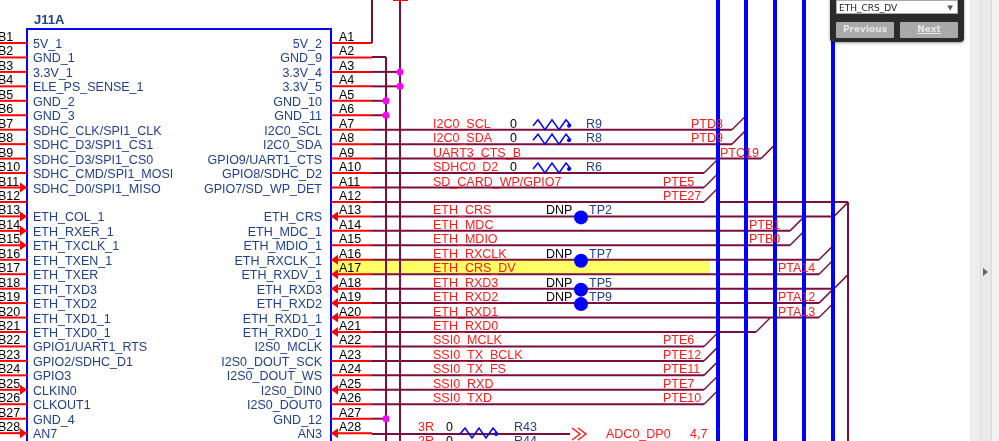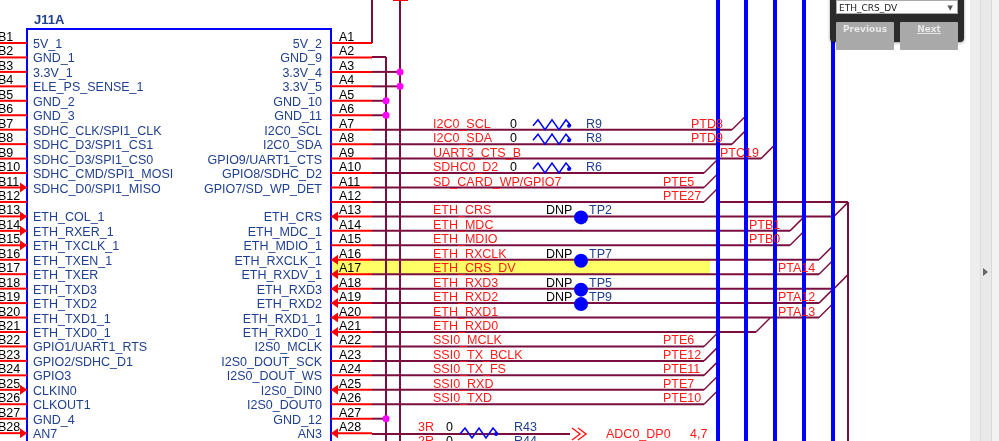--- a/index.html
+++ b/index.html
@@ -14,7 +14,7 @@
   .findbox { position:absolute; left:830px; top:-4px; width:134px; height:46px; background:#2b2b2b; border-radius:0 0 4px 4px; box-shadow:0 1px 3px rgba(0,0,0,0.4); }
   .findbox select, .findbox .sel { position:absolute; left:6px; top:4px; width:122px; height:14px; background:#fff; border:1px solid #aaa; font-size:9px; font-family:"DejaVu Sans", sans-serif; color:#222; line-height:14px; padding-left:2px; box-sizing:border-box; }
   .findbox .sel .arrow { position:absolute; right:4px; top:0; font-size:7px; color:#555; }
-  .findbox .btn { position:absolute; top:26px; height:28px; background:#a9a9a9; color:#e8e8e8; font-size:9px; font-weight:bold; font-family:"DejaVu Sans", sans-serif; text-align:center; line-height:14px; border-radius:1px; }
+  .findbox .btn { position:absolute; top:26px; height:16px; background:#a9a9a9; color:#e8e8e8; font-size:9px; font-weight:bold; font-family:"DejaVu Sans", sans-serif; text-align:center; line-height:14px; border-radius:1px; }
   .findbox .prev { left:6px; width:58px; }
   .findbox .next { left:70px; width:58px;text-decoration:underline; }
   .rpanel { position:absolute; left:970px; top:0; width:29px; height:441px; background:#f2f2f2; }

